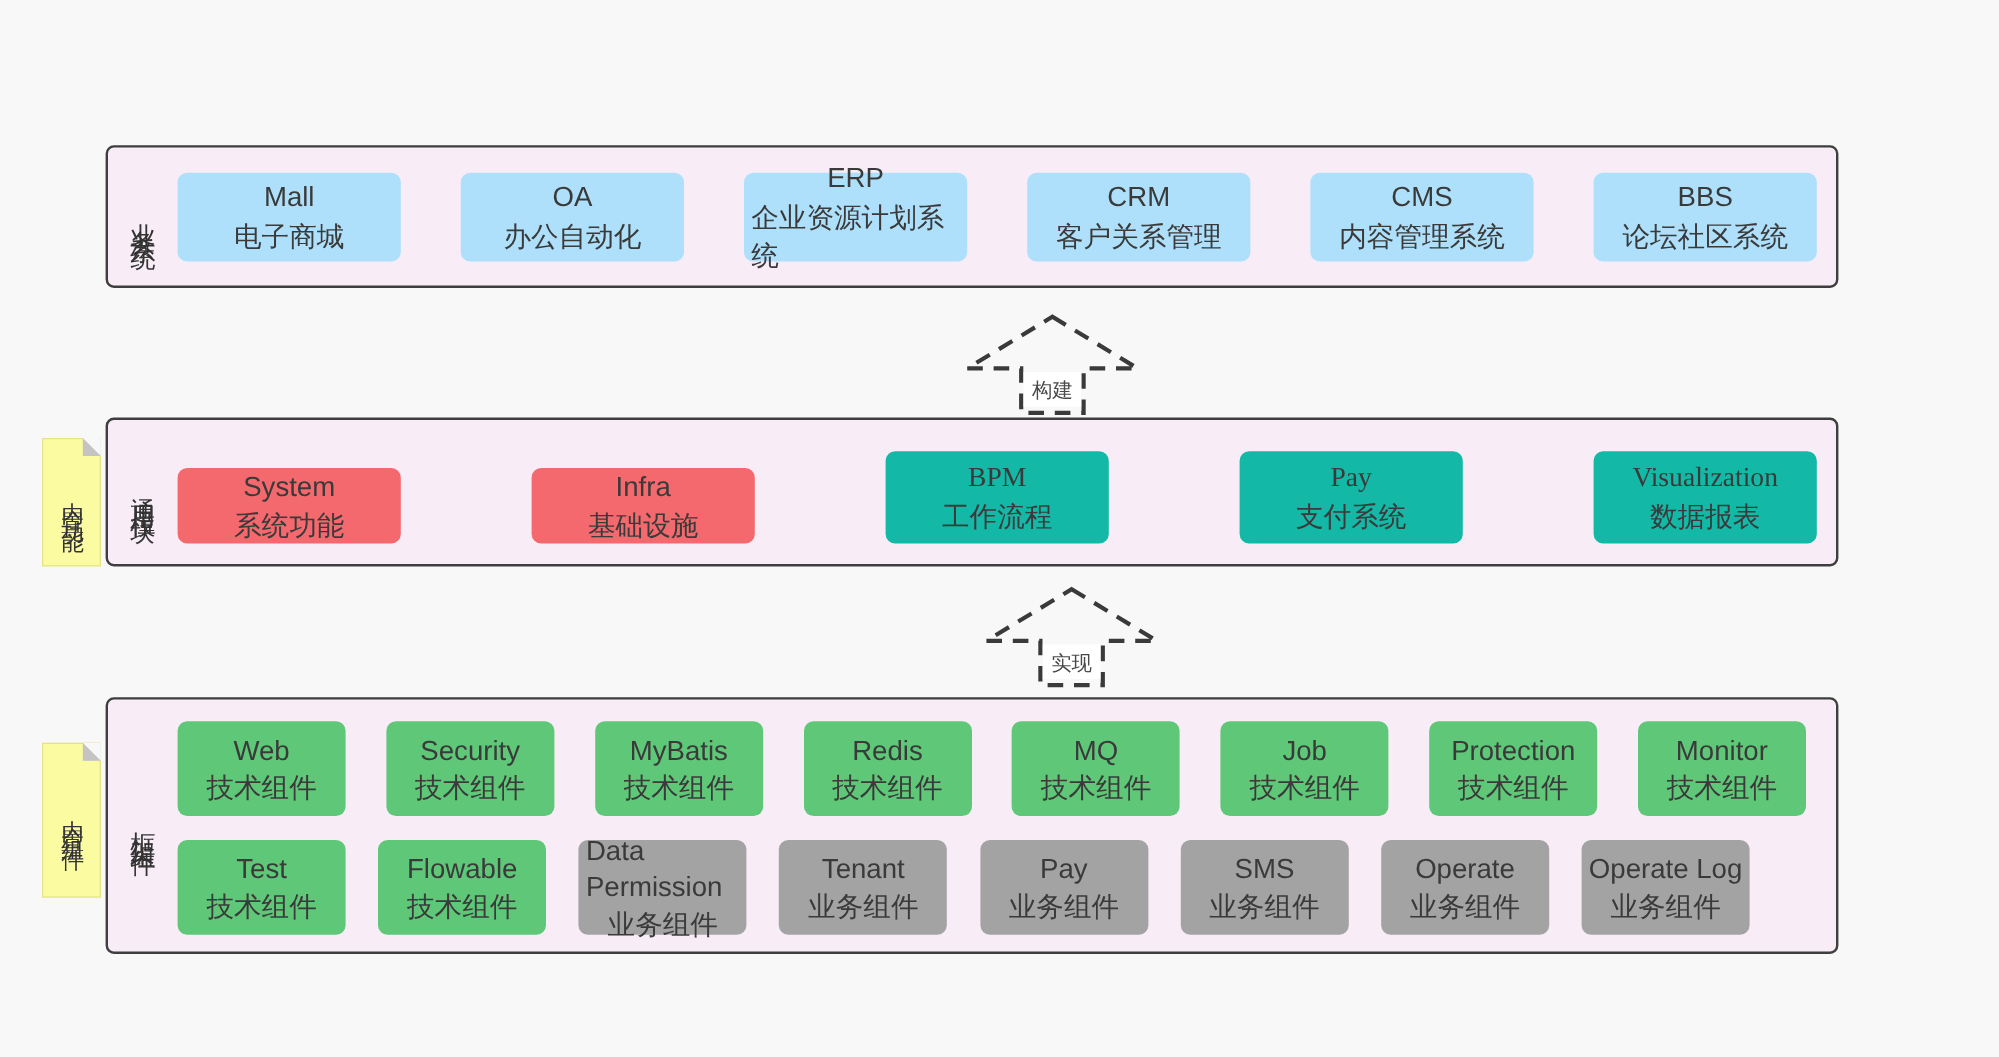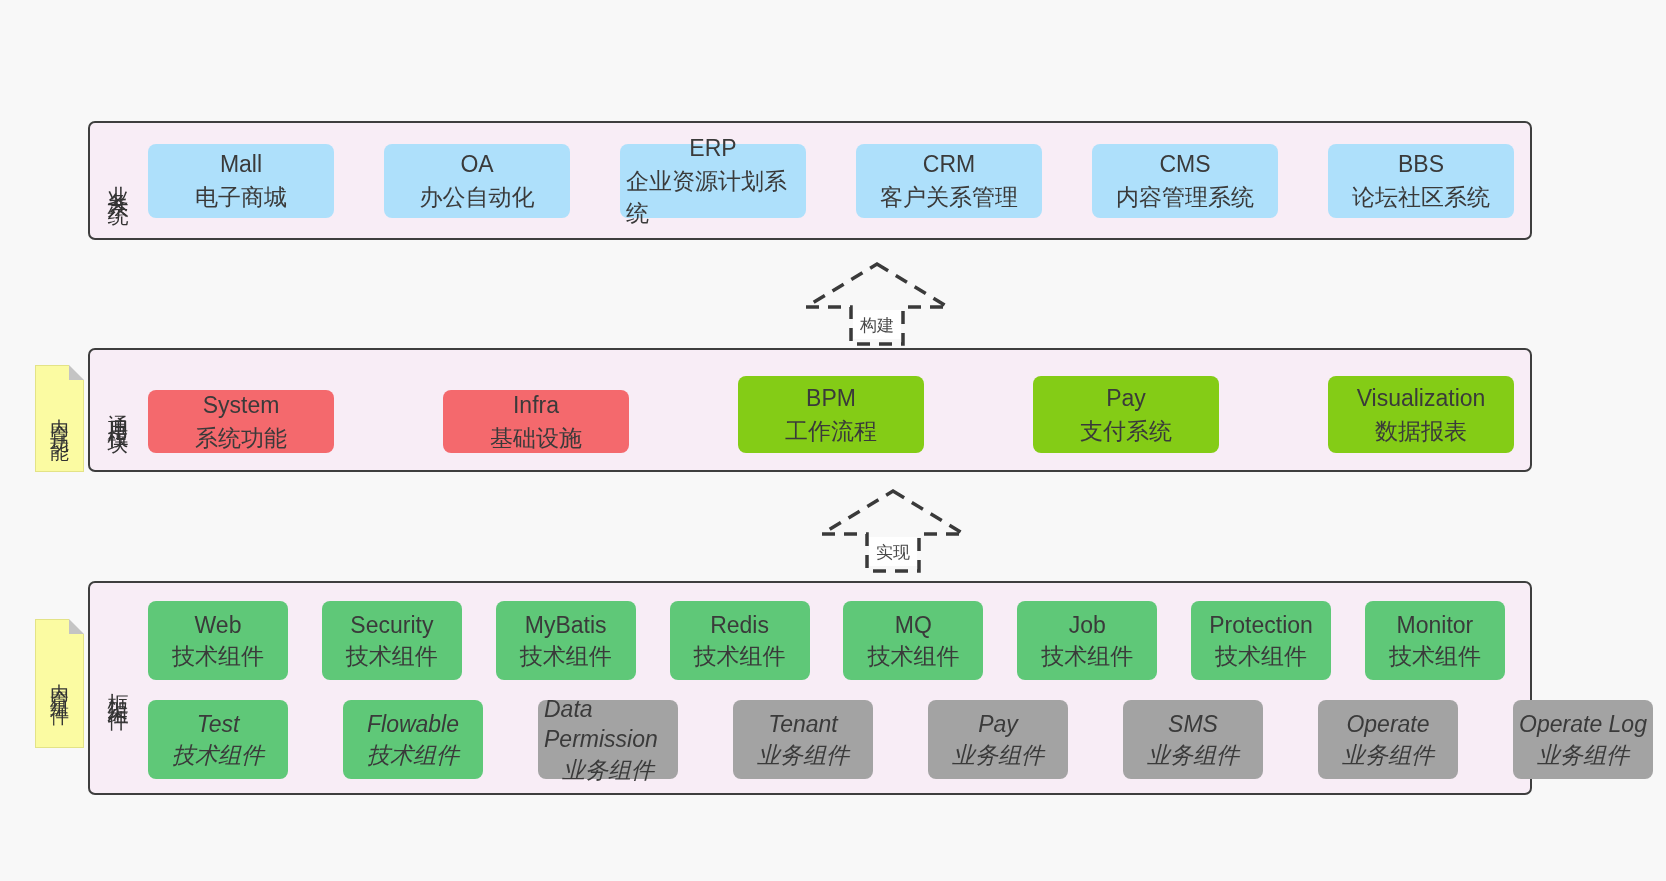--- a/index.html
+++ b/index.html
@@ -58,7 +58,7 @@
 
   .blue{background:#aee0fb;}
   .red{background:#f4696d;margin-top:14px;}
-  .pink{background:#84cc16;}
+  .pink{background:#14b8a6;font-family:Liberation Serif, serif;}
   .green{background:#5fc878;}
   .lightgreen{background:#a3a3a3;}
 

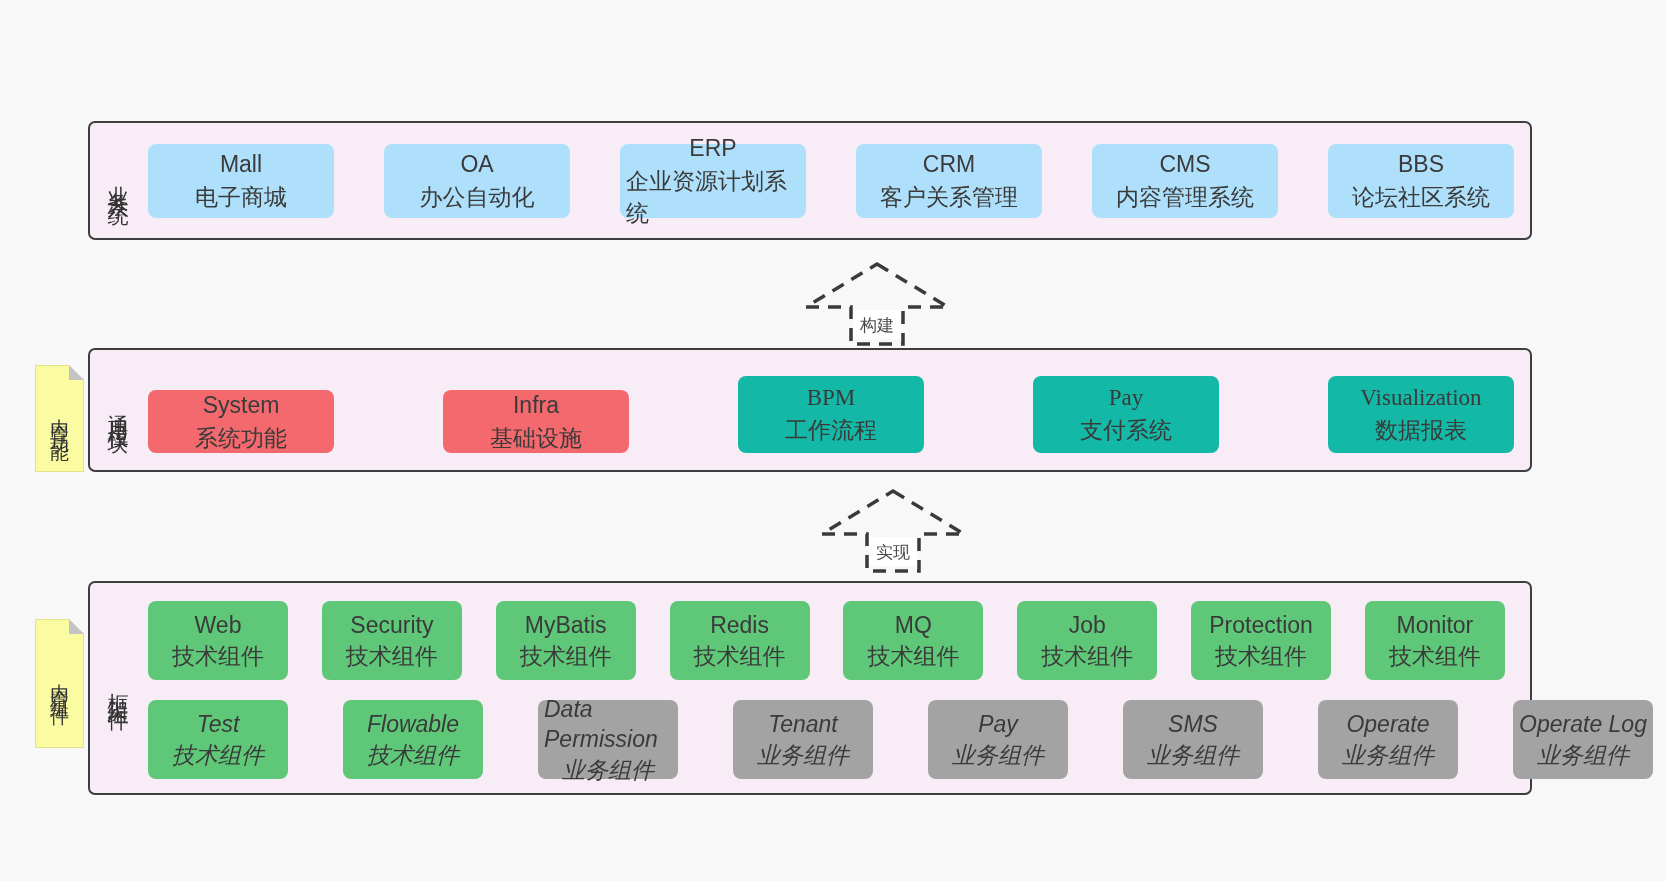--- a/index.html
+++ b/index.html
@@ -42,7 +42,7 @@
   .layer1 .row{left:58px;width:1366px;top:21px;height:74px;}
   .layer2 .row{left:58px;width:1366px;top:26px;height:77px;}
   .layer3 .rowA{left:58px;width:1357px;top:18px;height:79px;}
-  .layer3 .rowB{left:58px;width:1505px;top:117px;height:79px;font-style:italic;}
+  .layer3 .rowB{left:58px;width:1310px;top:117px;height:79px;}
 
   .box{
     border-radius:8px;

